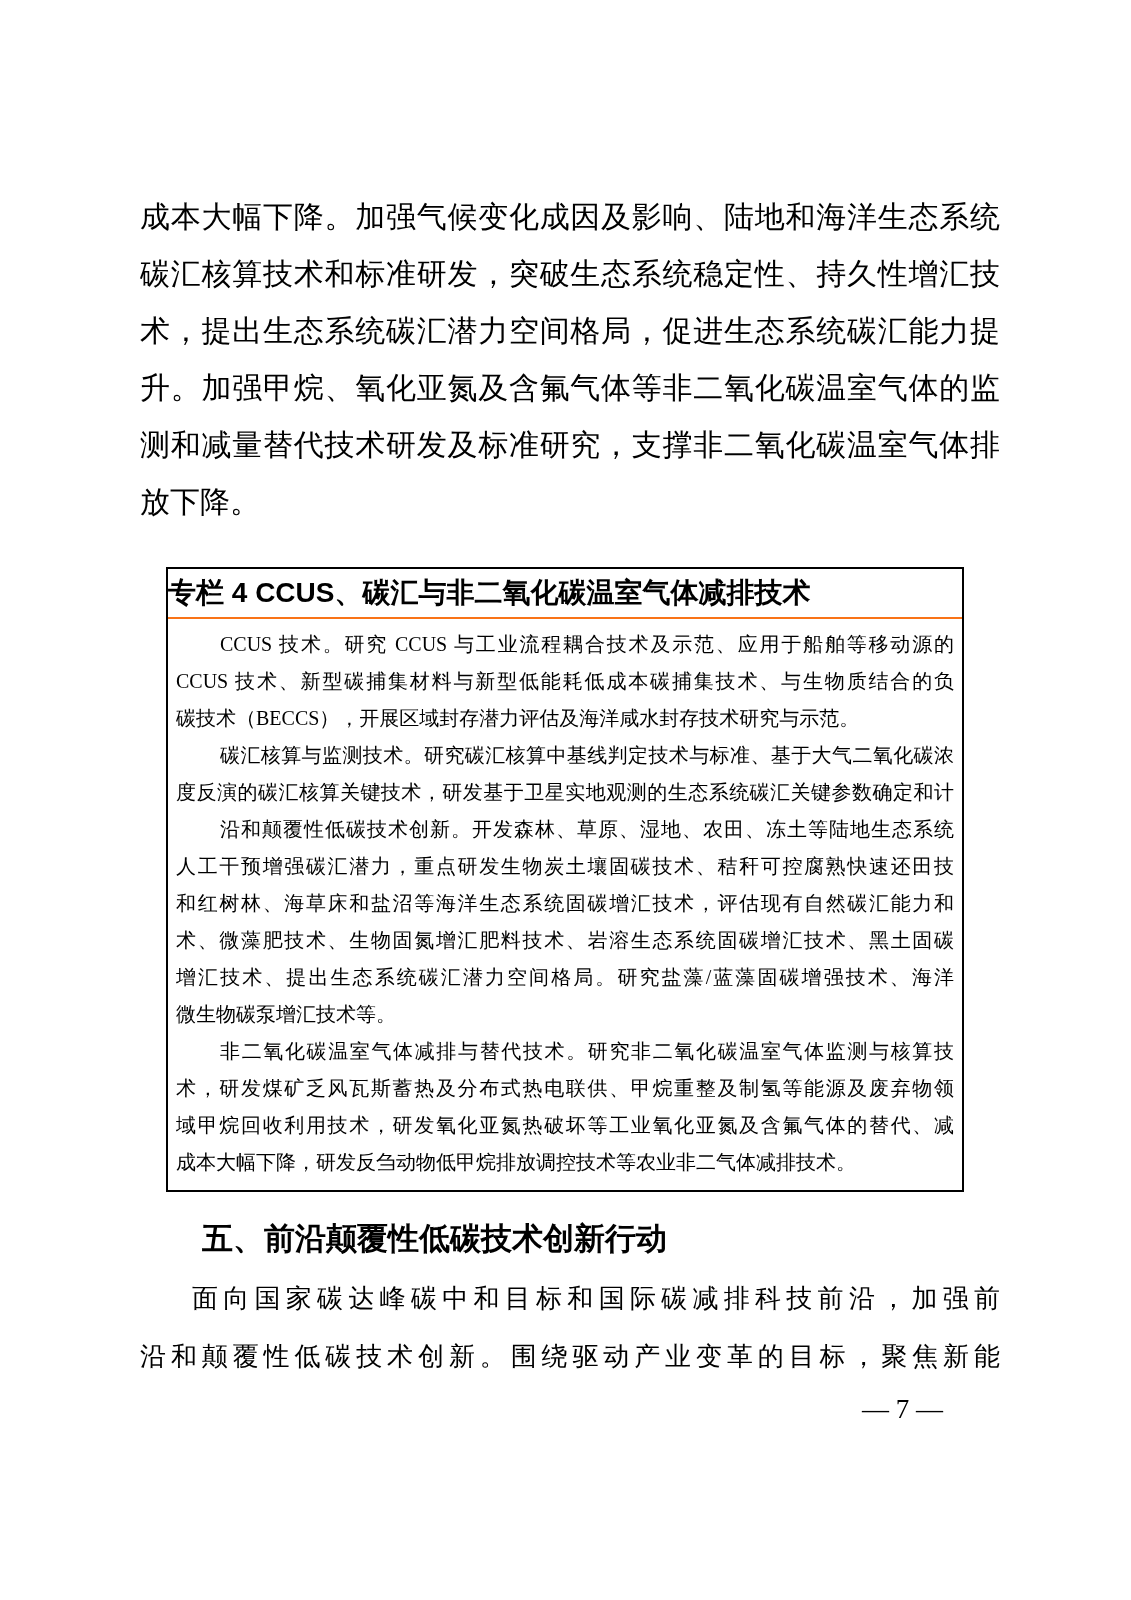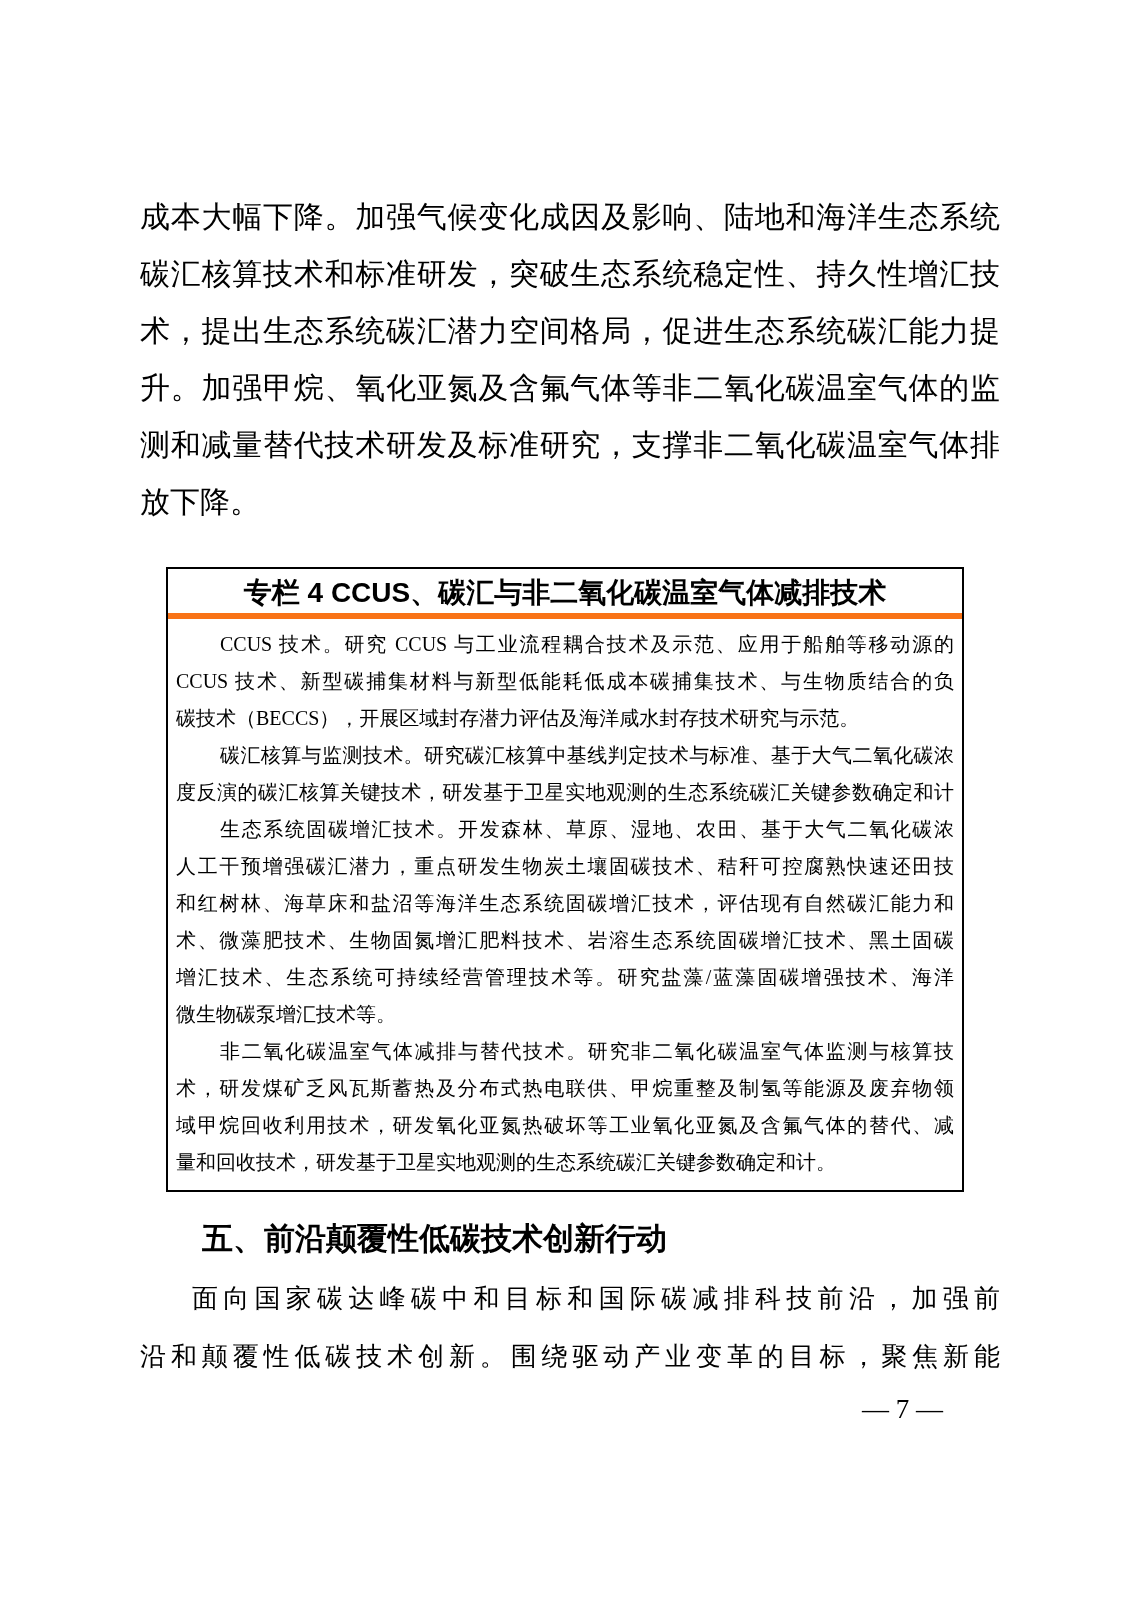--- a/index.html
+++ b/index.html
@@ -46,8 +46,7 @@
     box-sizing: border-box;
     height: 50px;
     line-height: 48px;
-    border-bottom: 6px solid #f97316;
-    text-align: center;
+    border-bottom: 2px solid #f97316;
     font-weight: bold;
     font-size: 28px;
     font-family: "Liberation Sans", "DejaVu Sans", sans-serif;

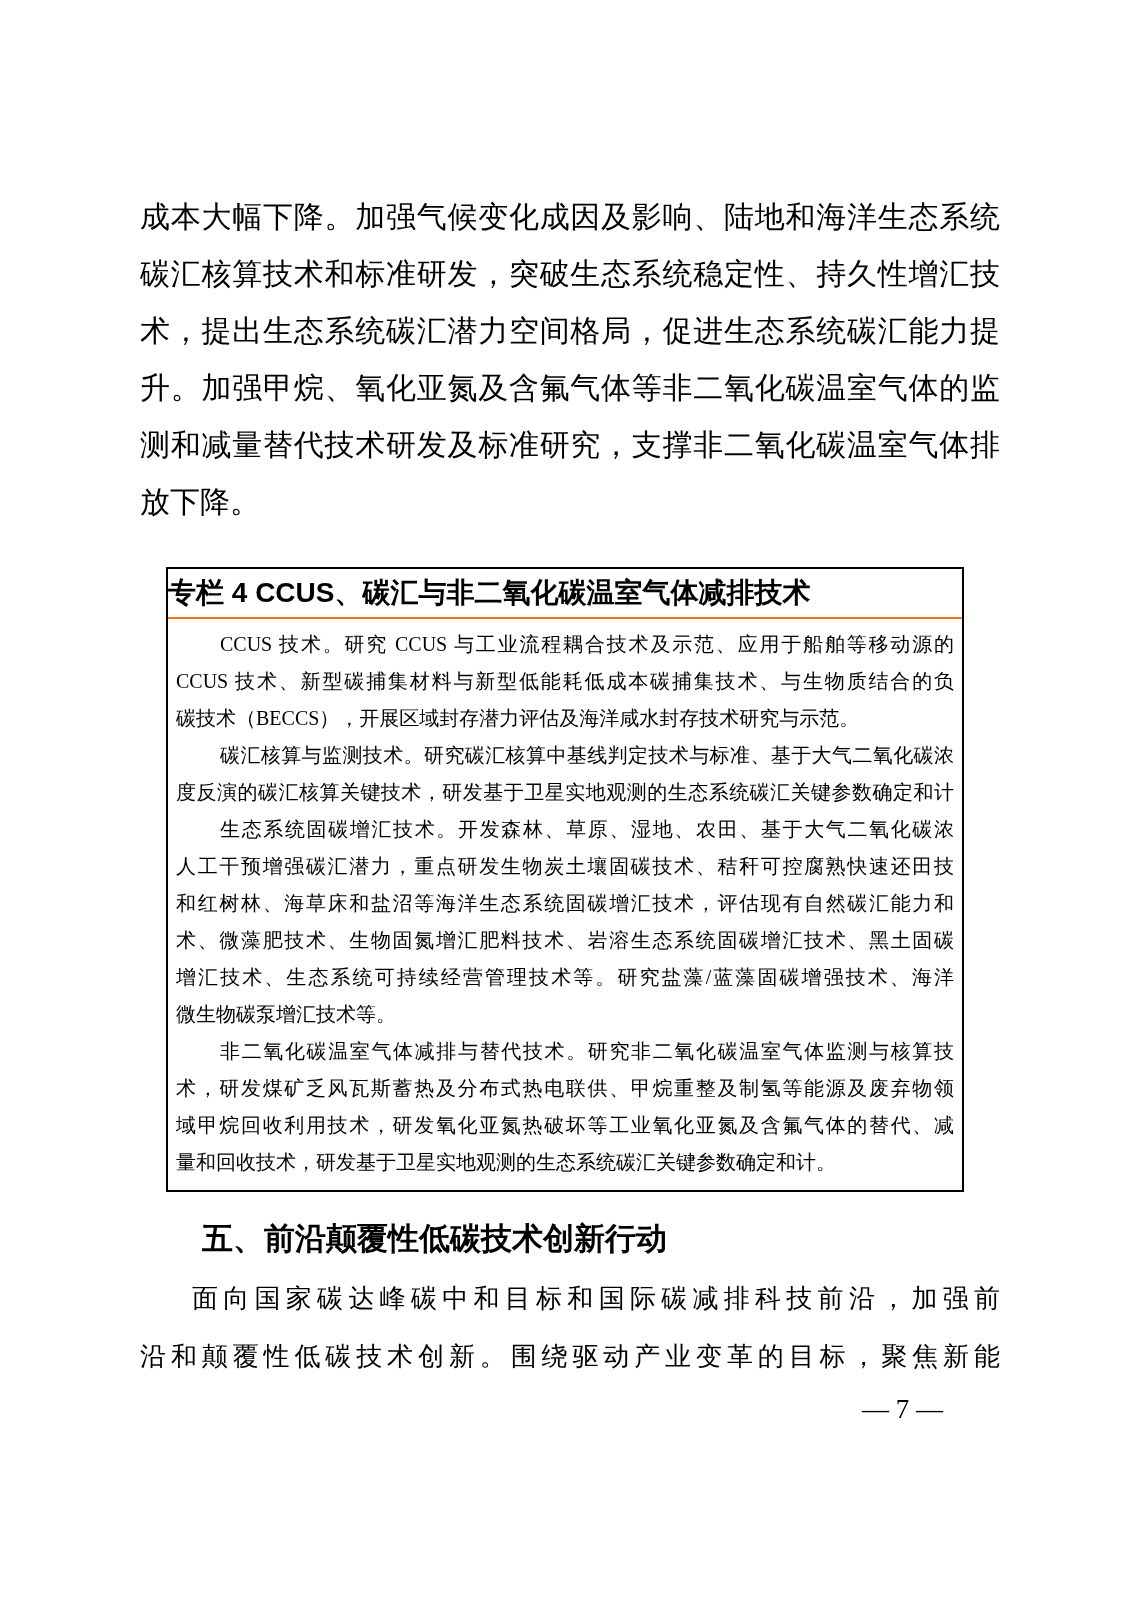--- a/index.html
+++ b/index.html
@@ -117,7 +117,7 @@
       <div class="bxline ind">碳汇核算与监测技术。研究碳汇核算中基线判定技术与标准、基于大气二氧化碳浓</div>
       <div class="bxline">度反演的碳汇核算关键技术，研发基于卫星实地观测的生态系统碳汇关键参数确定和计</div>
 
-      <div class="bxline ind">生态系统固碳增汇技术。开发森林、草原、湿地、农田、基于大气二氧化碳浓</div>
+      <div class="bxline ind">沿和颠覆性低碳技术创新。开发森林、草原、湿地、农田、冻土等陆地生态系统</div>
       <div class="bxline">人工干预增强碳汇潜力，重点研发生物炭土壤固碳技术、秸秆可控腐熟快速还田技</div>
       <div class="bxline">和红树林、海草床和盐沼等海洋生态系统固碳增汇技术，评估现有自然碳汇能力和</div>
       <div class="bxline">术、微藻肥技术、生物固氮增汇肥料技术、岩溶生态系统固碳增汇技术、黑土固碳</div>

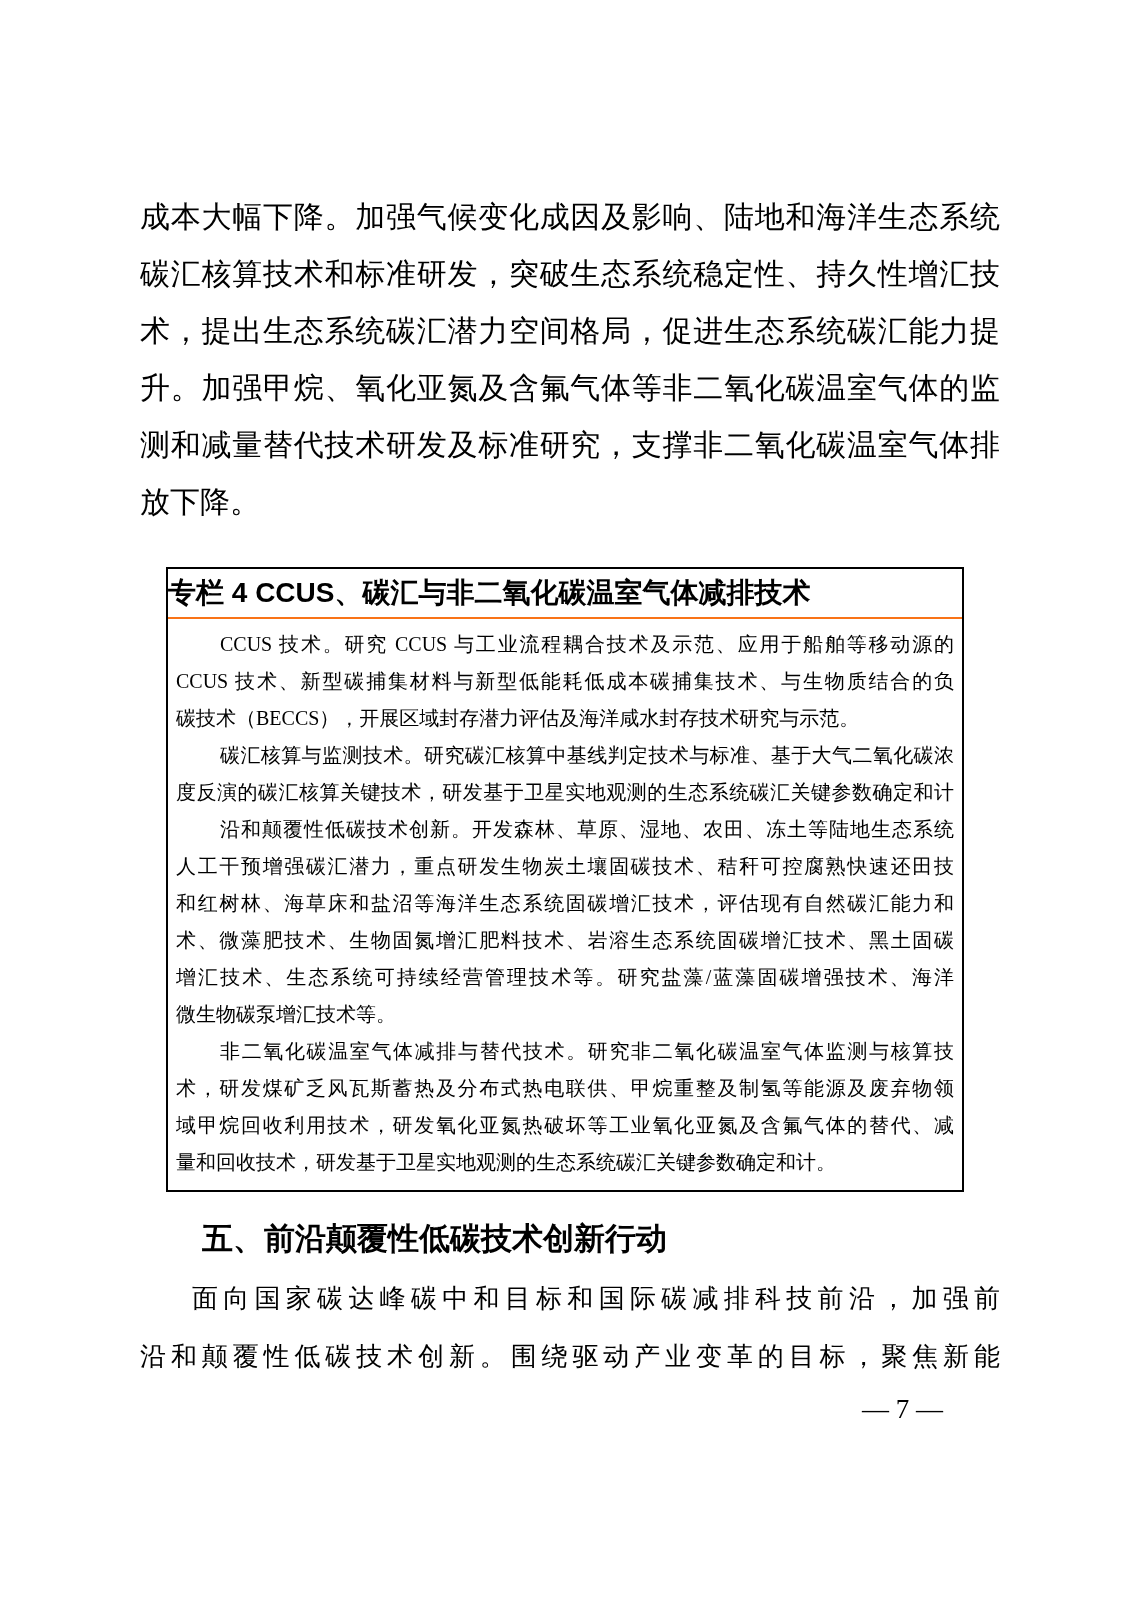--- a/index.html
+++ b/index.html
@@ -121,7 +121,7 @@
       <div class="bxline">人工干预增强碳汇潜力，重点研发生物炭土壤固碳技术、秸秆可控腐熟快速还田技</div>
       <div class="bxline">和红树林、海草床和盐沼等海洋生态系统固碳增汇技术，评估现有自然碳汇能力和</div>
       <div class="bxline">术、微藻肥技术、生物固氮增汇肥料技术、岩溶生态系统固碳增汇技术、黑土固碳</div>
-      <div class="bxline">增汇技术、生态系统可持续经营管理技术等。研究盐藻/蓝藻固碳增强技术、海洋</div>
+      <div class="bxline">增汇技术、提出生态系统碳汇潜力空间格局。研究盐藻/蓝藻固碳增强技术、海洋</div>
       <div class="bxline last">微生物碳泵增汇技术等。</div>
 
       <div class="bxline ind">非二氧化碳温室气体减排与替代技术。研究非二氧化碳温室气体监测与核算技</div>

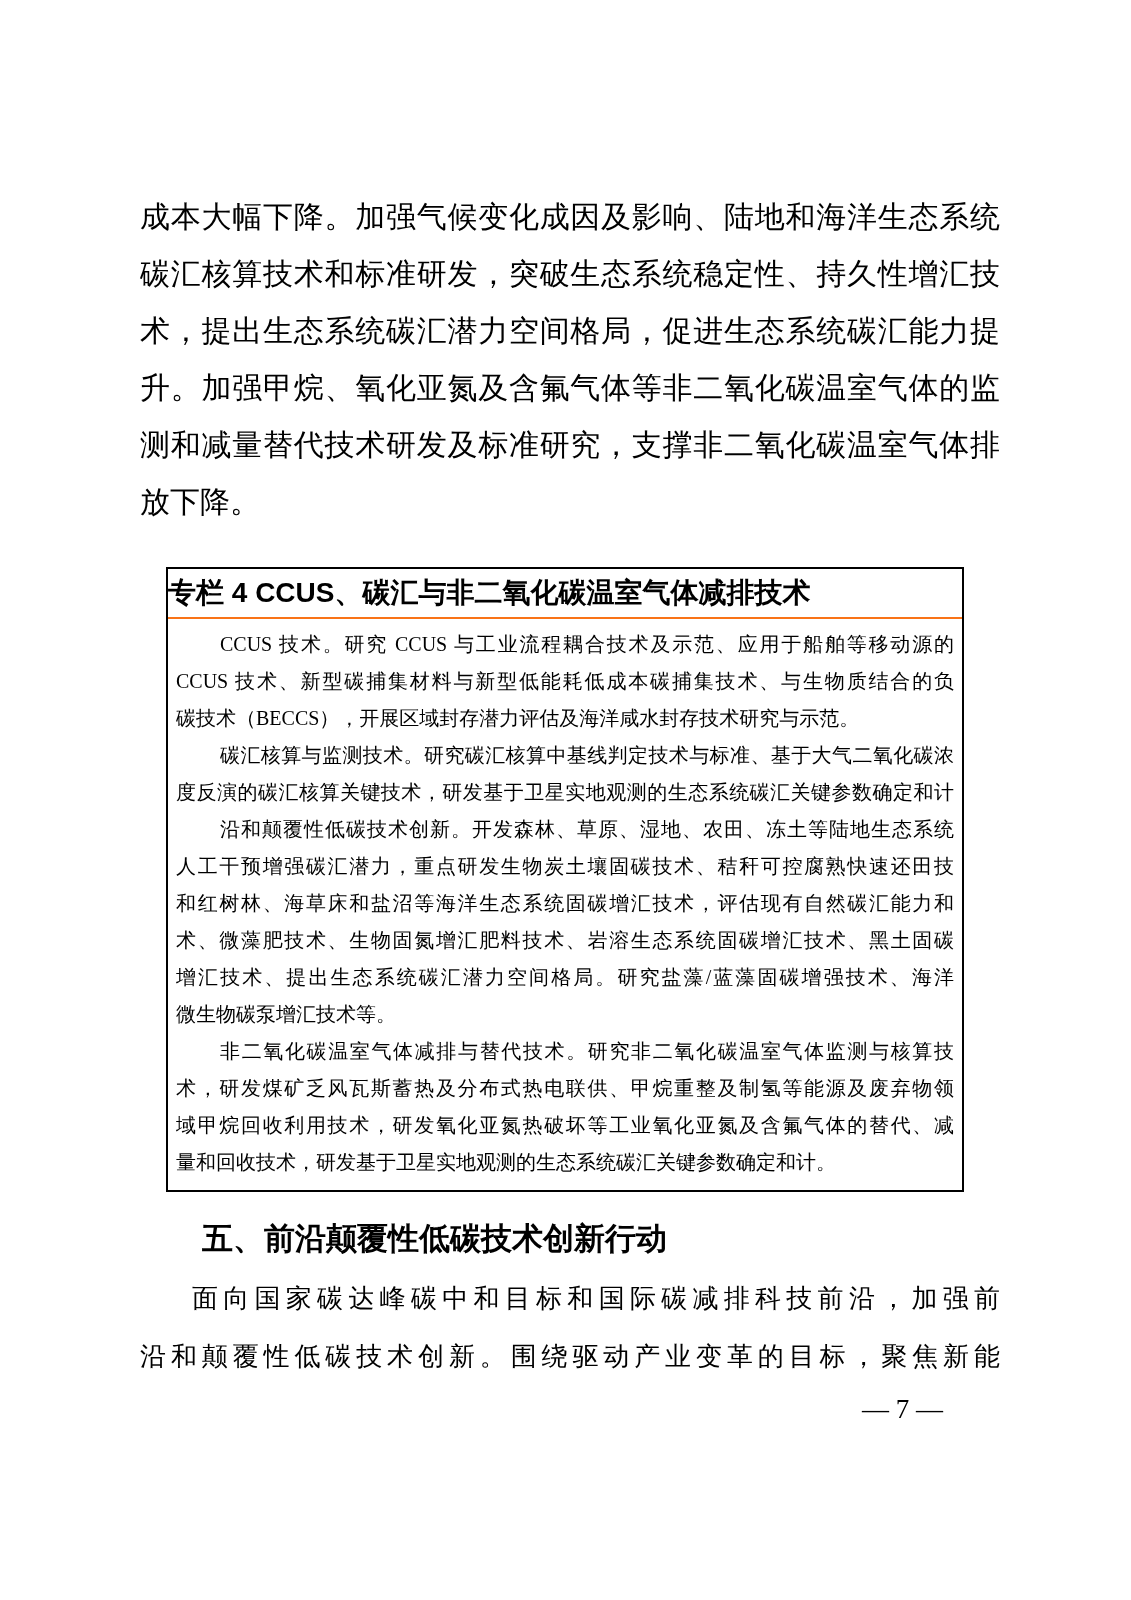--- a/index.html
+++ b/index.html
@@ -127,7 +127,7 @@
       <div class="bxline ind">非二氧化碳温室气体减排与替代技术。研究非二氧化碳温室气体监测与核算技</div>
       <div class="bxline">术，研发煤矿乏风瓦斯蓄热及分布式热电联供、甲烷重整及制氢等能源及废弃物领</div>
       <div class="bxline">域甲烷回收利用技术，研发氧化亚氮热破坏等工业氧化亚氮及含氟气体的替代、减</div>
-      <div class="bxline last">量和回收技术，研发基于卫星实地观测的生态系统碳汇关键参数确定和计。</div>
+      <div class="bxline last">成本大幅下降，研发反刍动物低甲烷排放调控技术等农业非二气体减排技术。</div>
     </div>
   </div>
 

